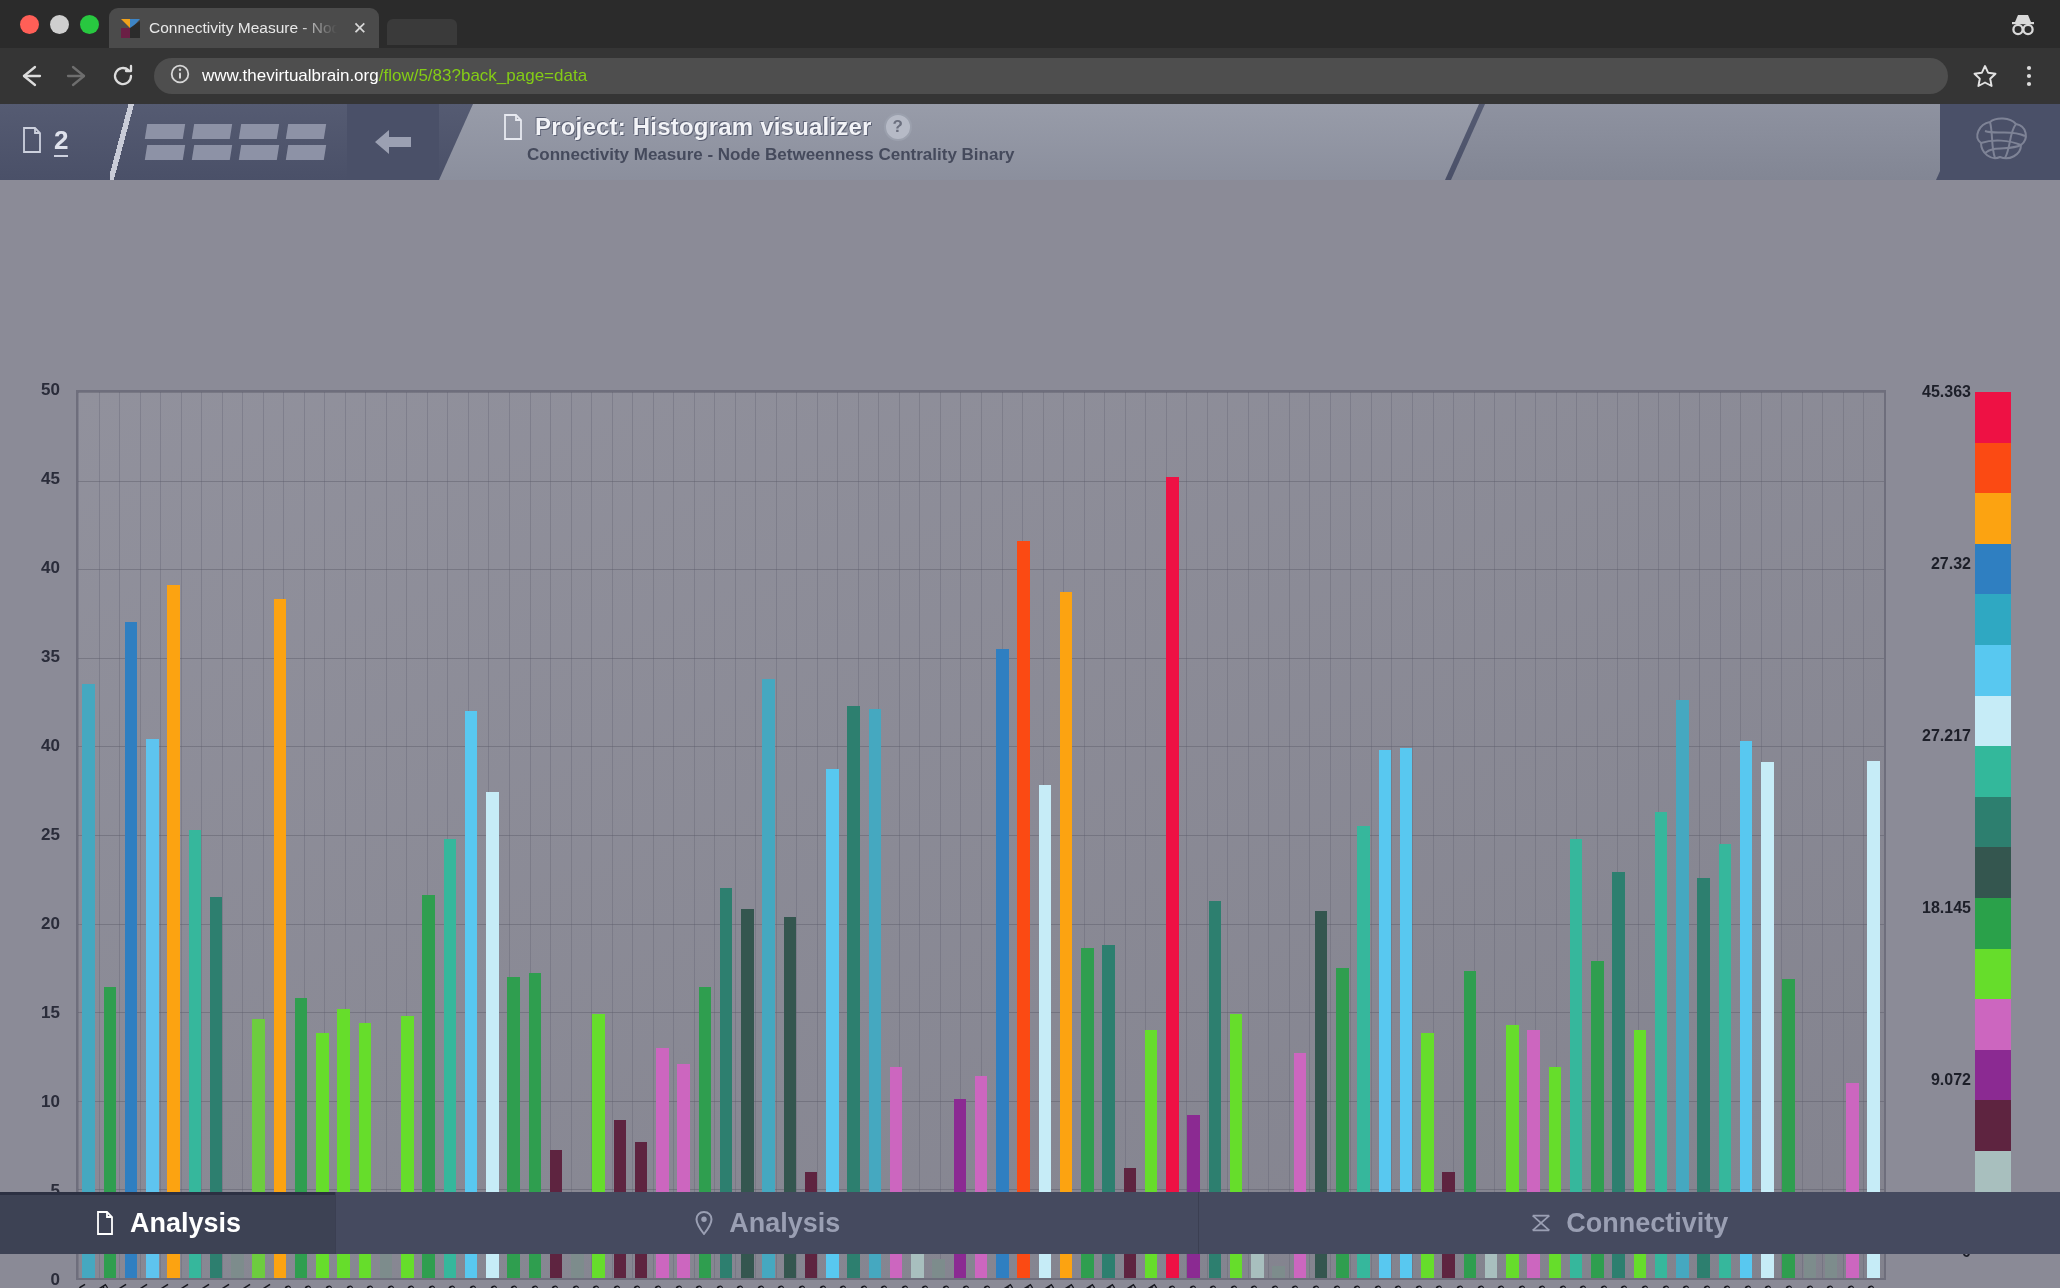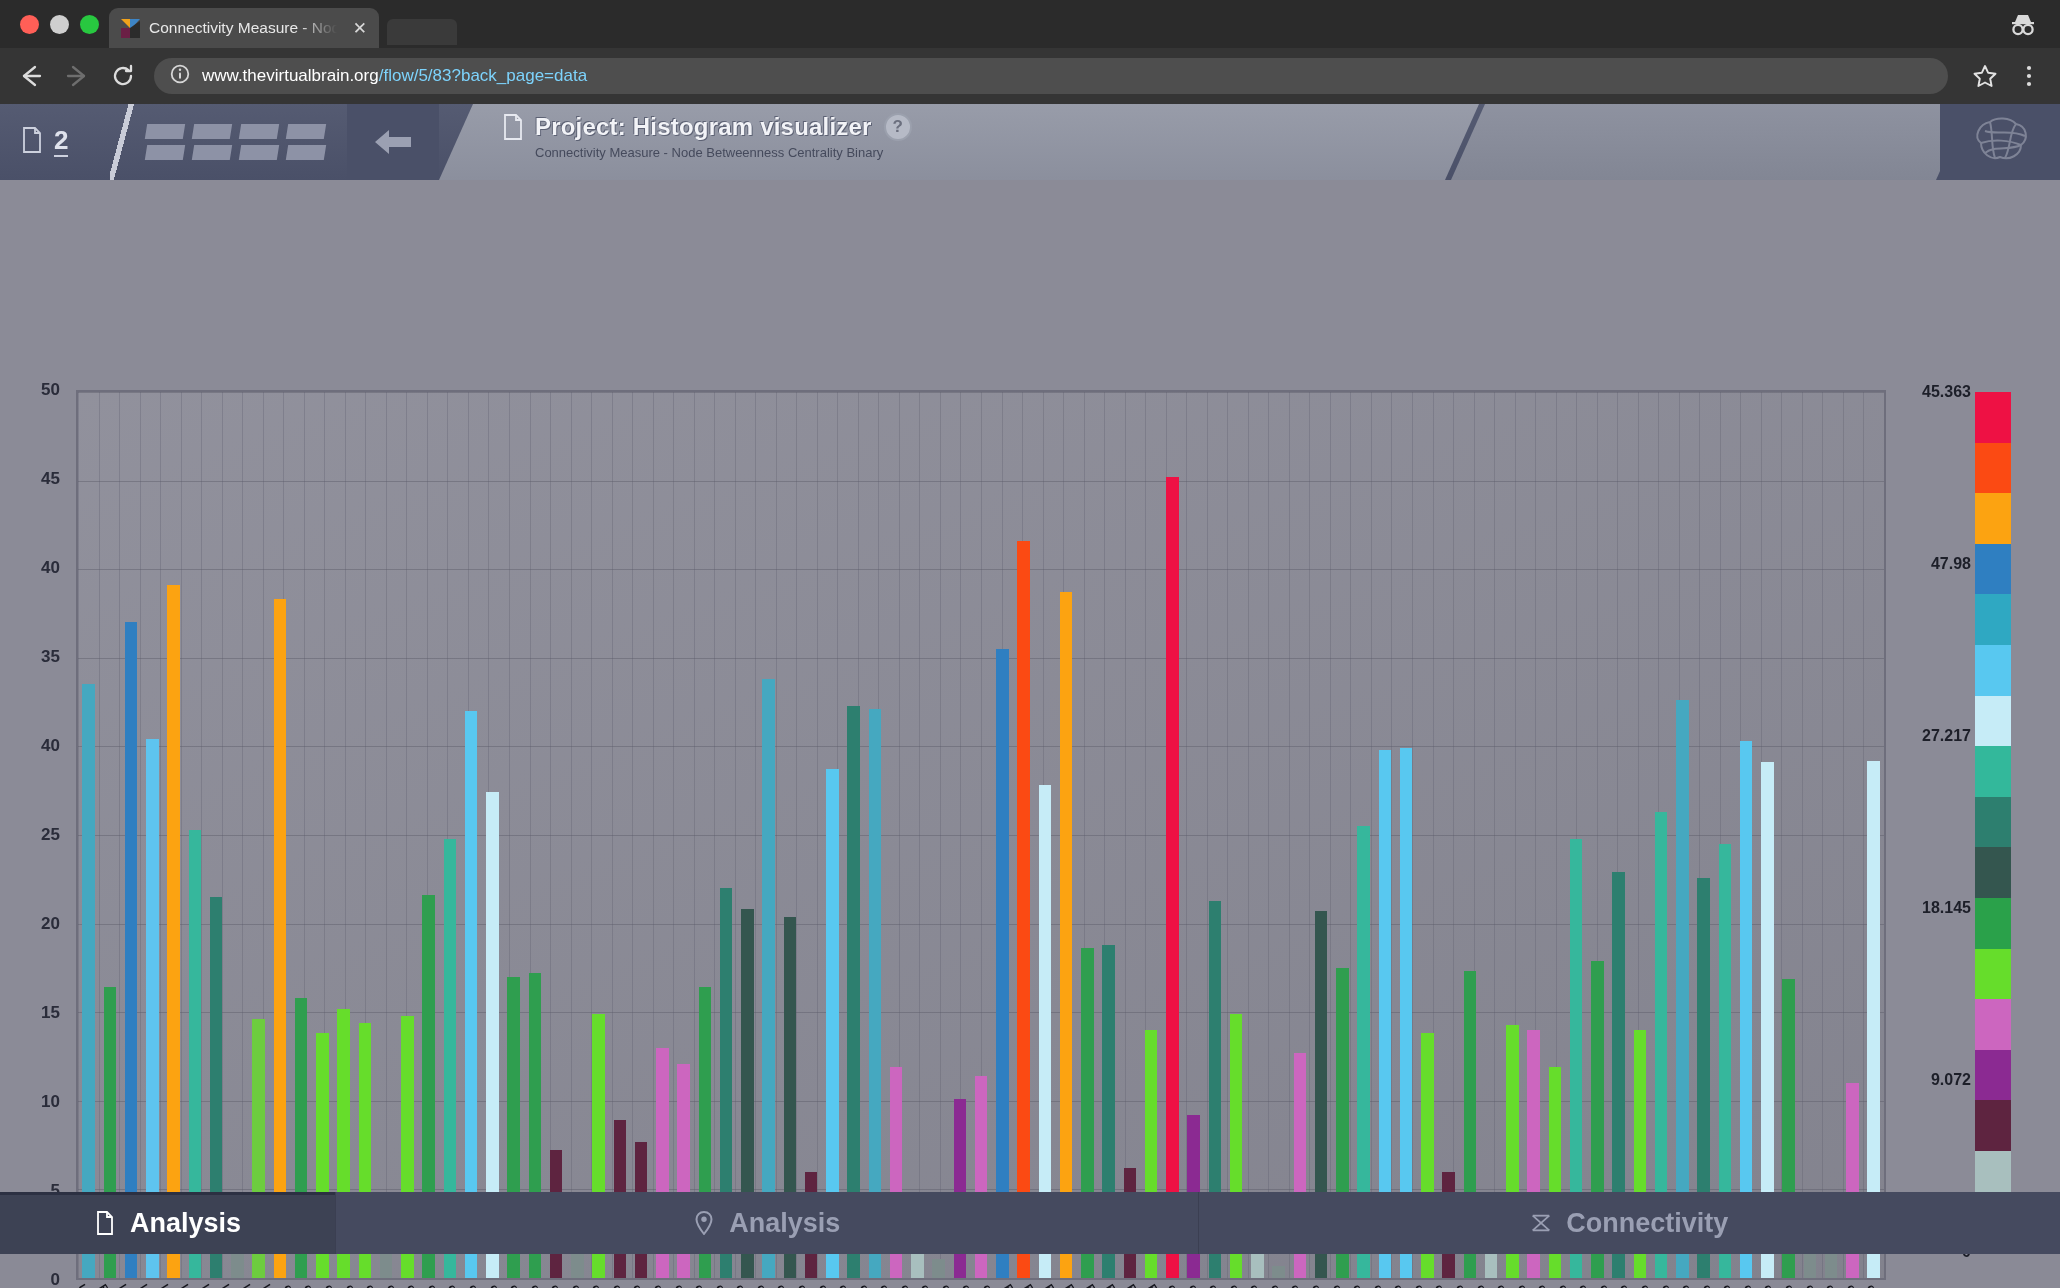--- a/index.html
+++ b/index.html
@@ -59,7 +59,7 @@
   }
   .url-text { white-space: nowrap; }
   .url-text .host { color: #ffffff; }
-  .url-text .path { color: #7dd3fc; }
+  .url-text .path { color: #84cc16; }
   .omni-right { display: flex; align-items: center; gap: 14px; padding-left: 6px; }
 
   

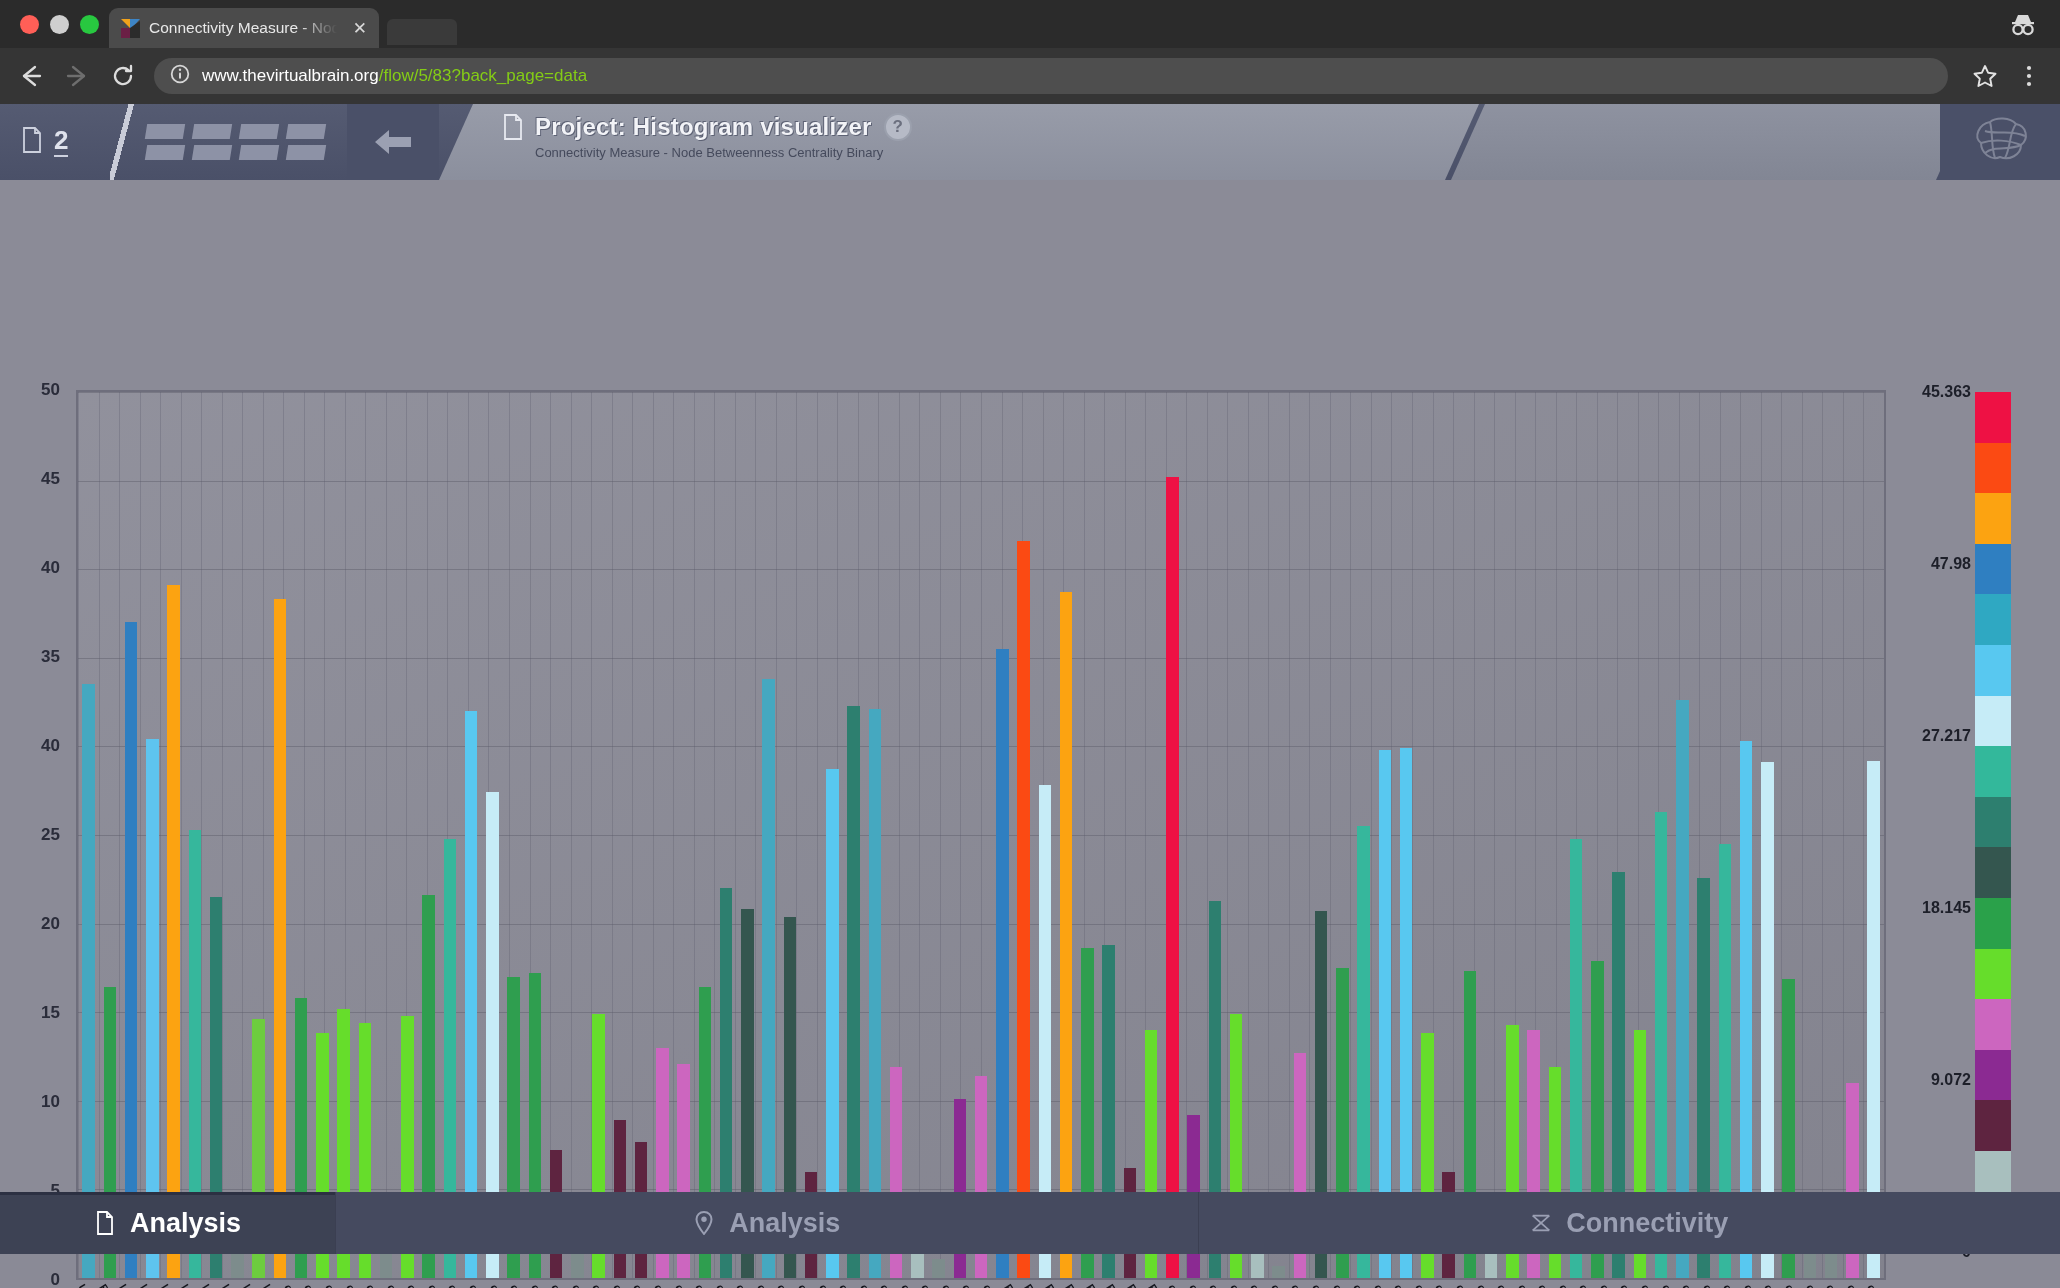--- a/index.html
+++ b/index.html
@@ -105,8 +105,8 @@
     font-size: 17px; font-weight: bold;
   }
   .hdr-sub {
-    font-size: 13px; font-weight: normal; color: #454a5c;
-    margin-top: 4px; margin-left: 32px;
+    font-size: 17px; font-weight: bold; color: #454a5c;
+    margin-top: 4px; margin-left: 24px;
   }
   .hdr-panel2 {
     flex: 1 1 auto; margin-left: -28px;

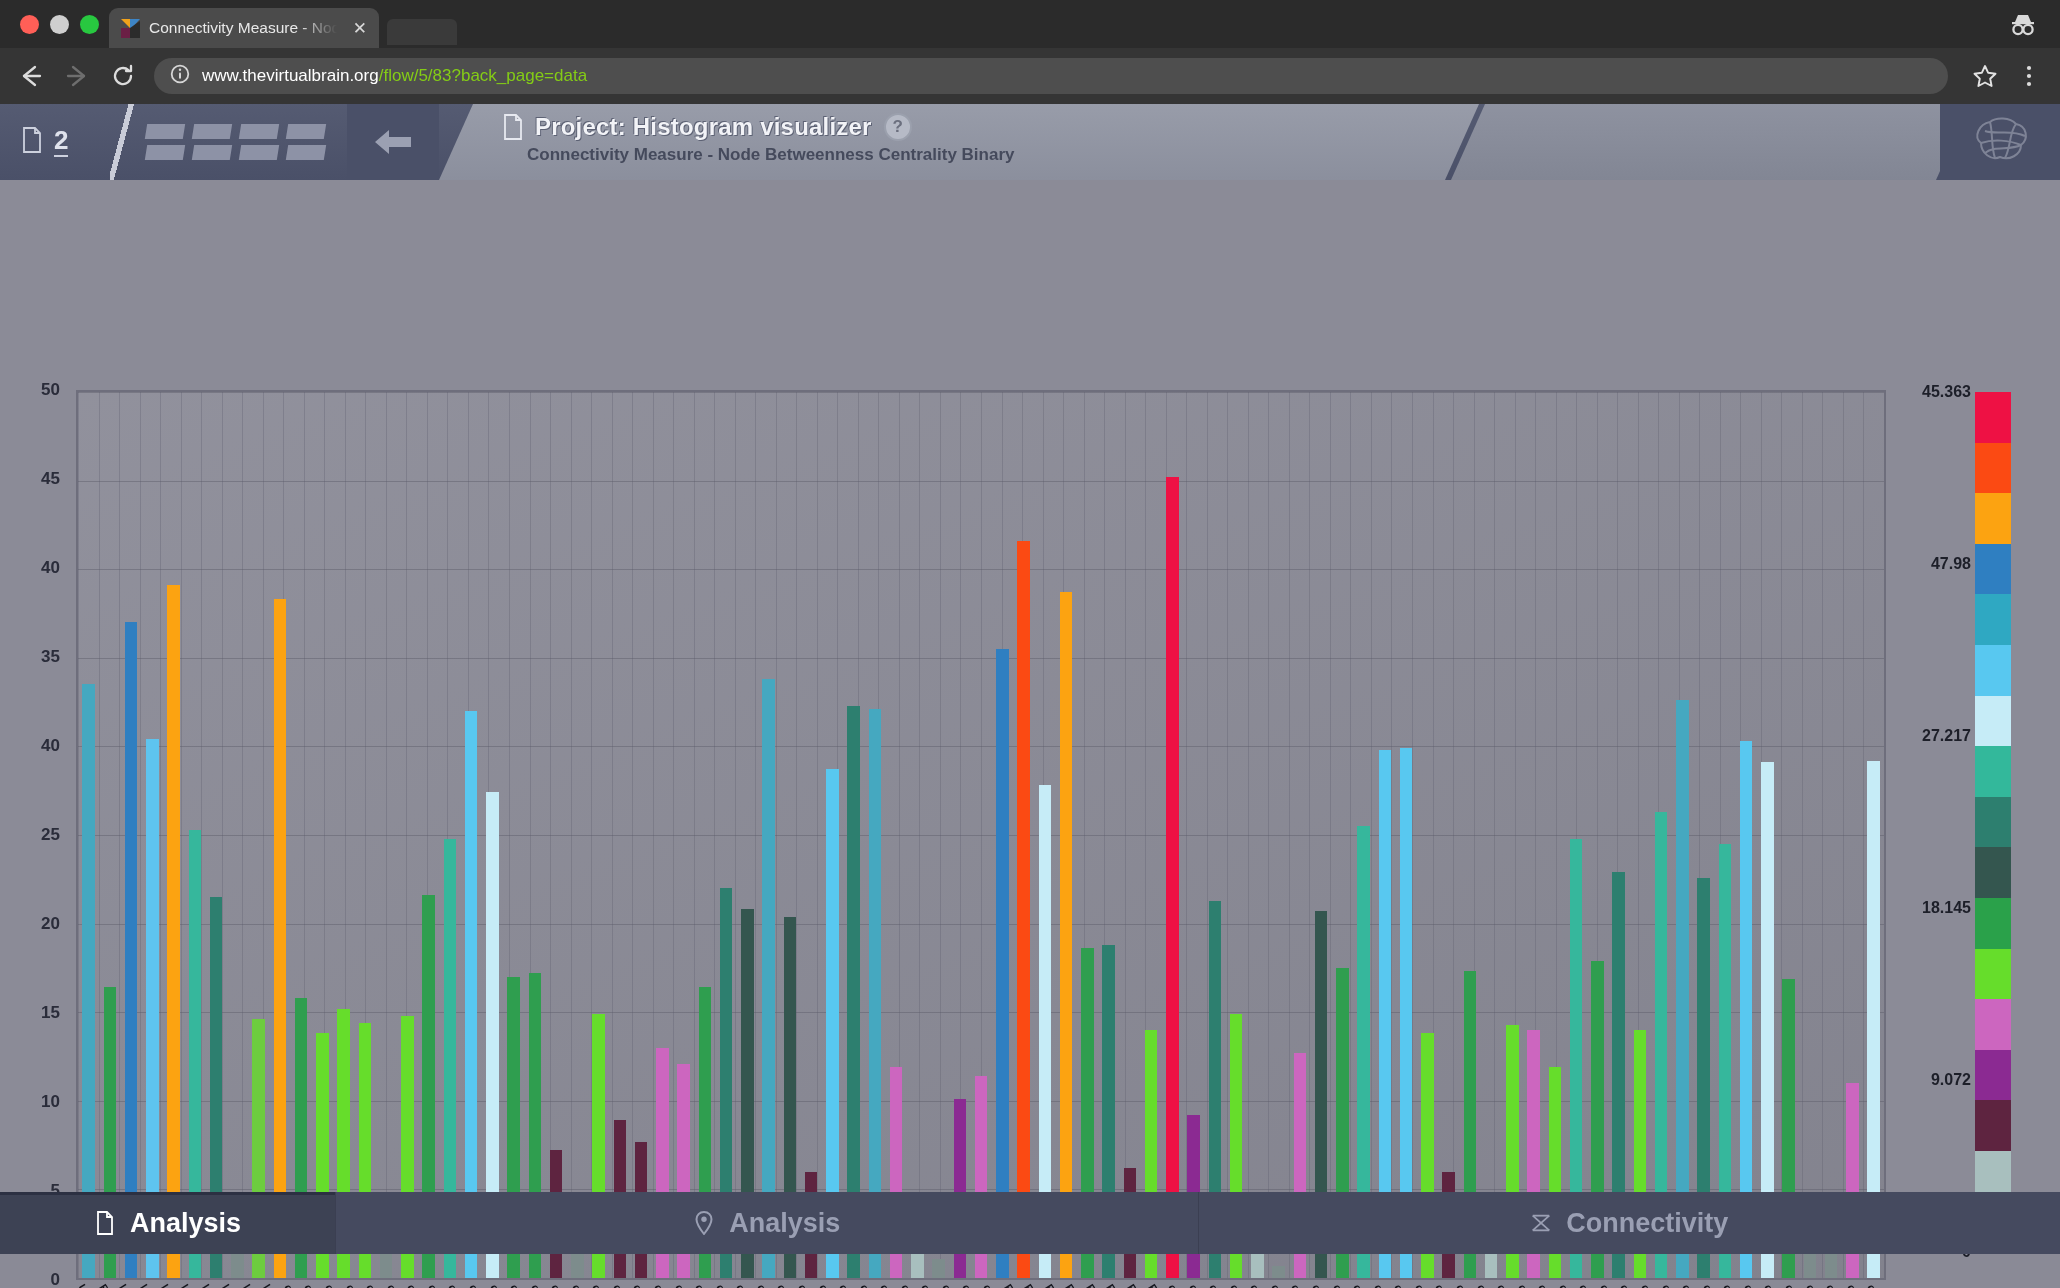--- a/index.html
+++ b/index.html
@@ -994,7 +994,7 @@
 
   <div class="cb-ticks">
       <div class="cb-tick" style="top: 0%;">45.363</div>
-      <div class="cb-tick" style="top: 20%;">47.98</div>
+      <div class="cb-tick" style="top: 20%;">27.32</div>
       <div class="cb-tick" style="top: 40%;">27.217</div>
       <div class="cb-tick" style="top: 60%;">18.145</div>
       <div class="cb-tick" style="top: 80%;">9.072</div>

